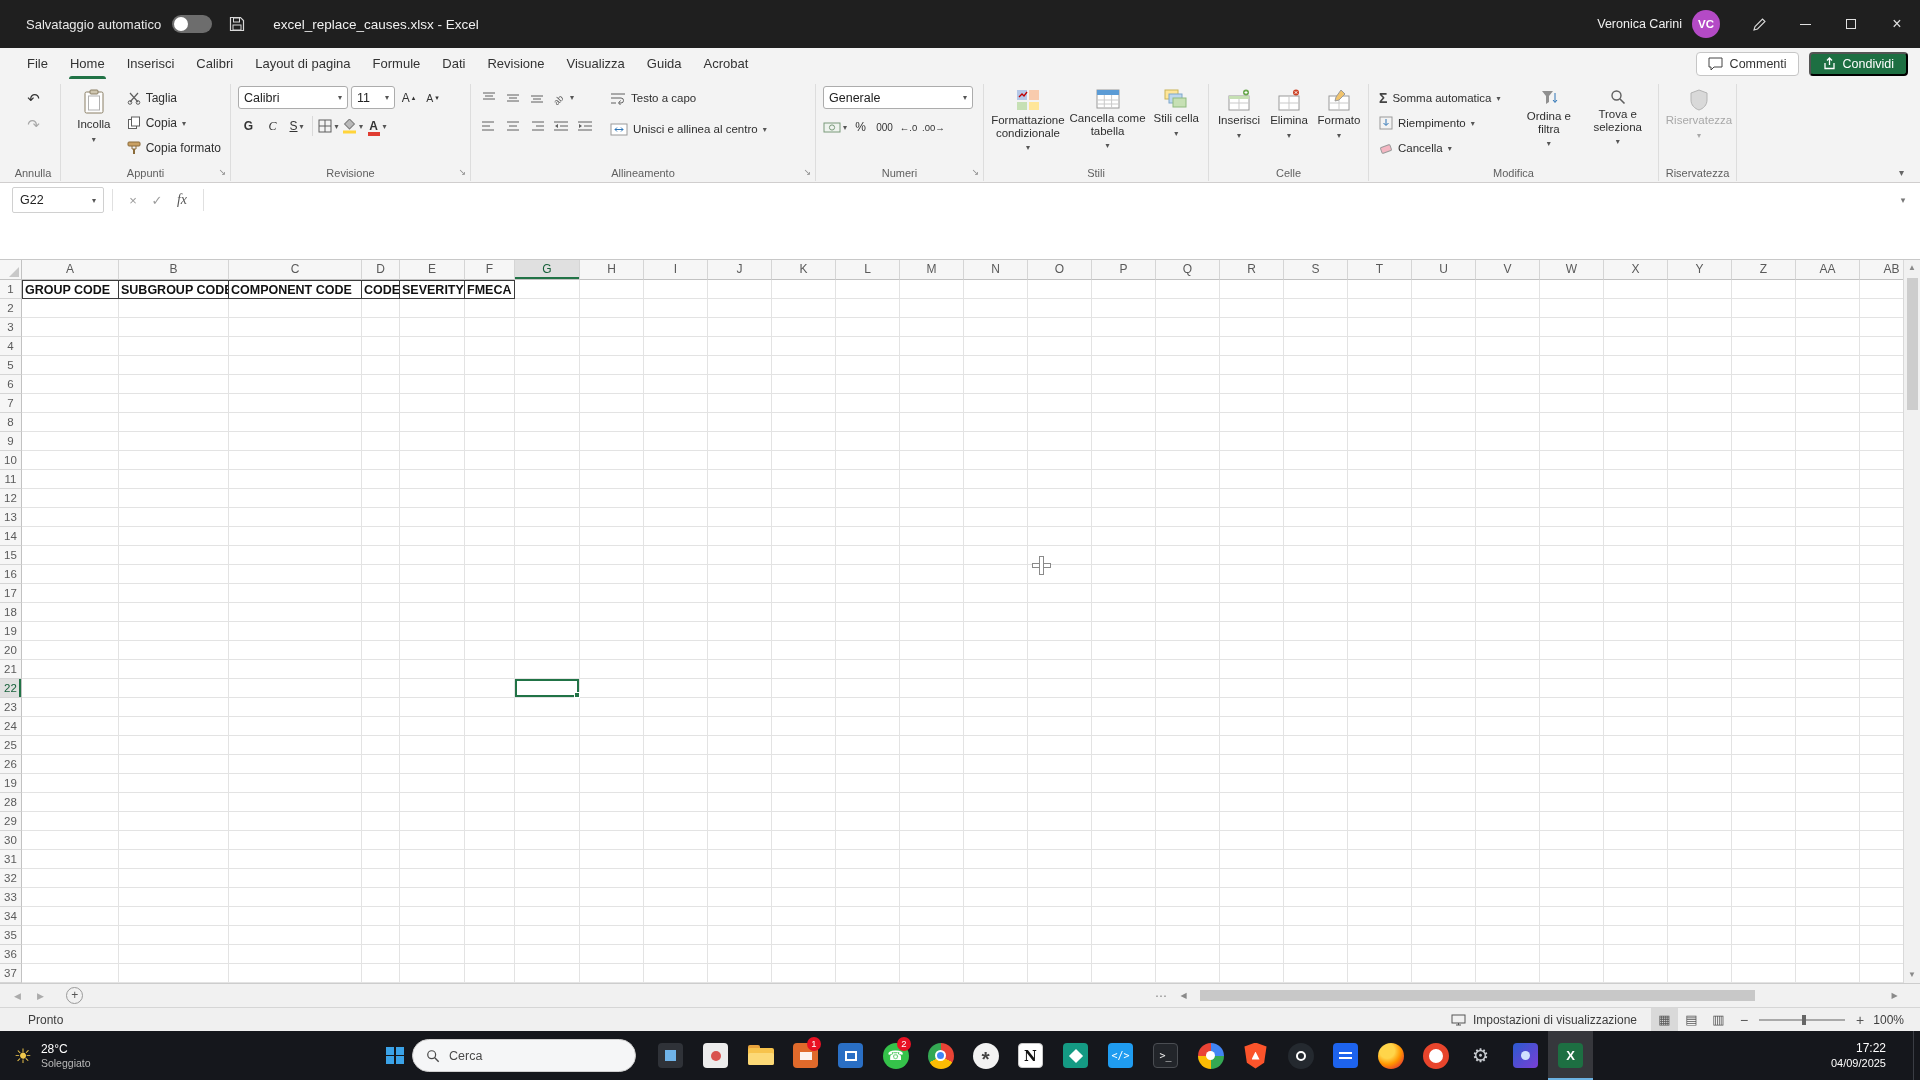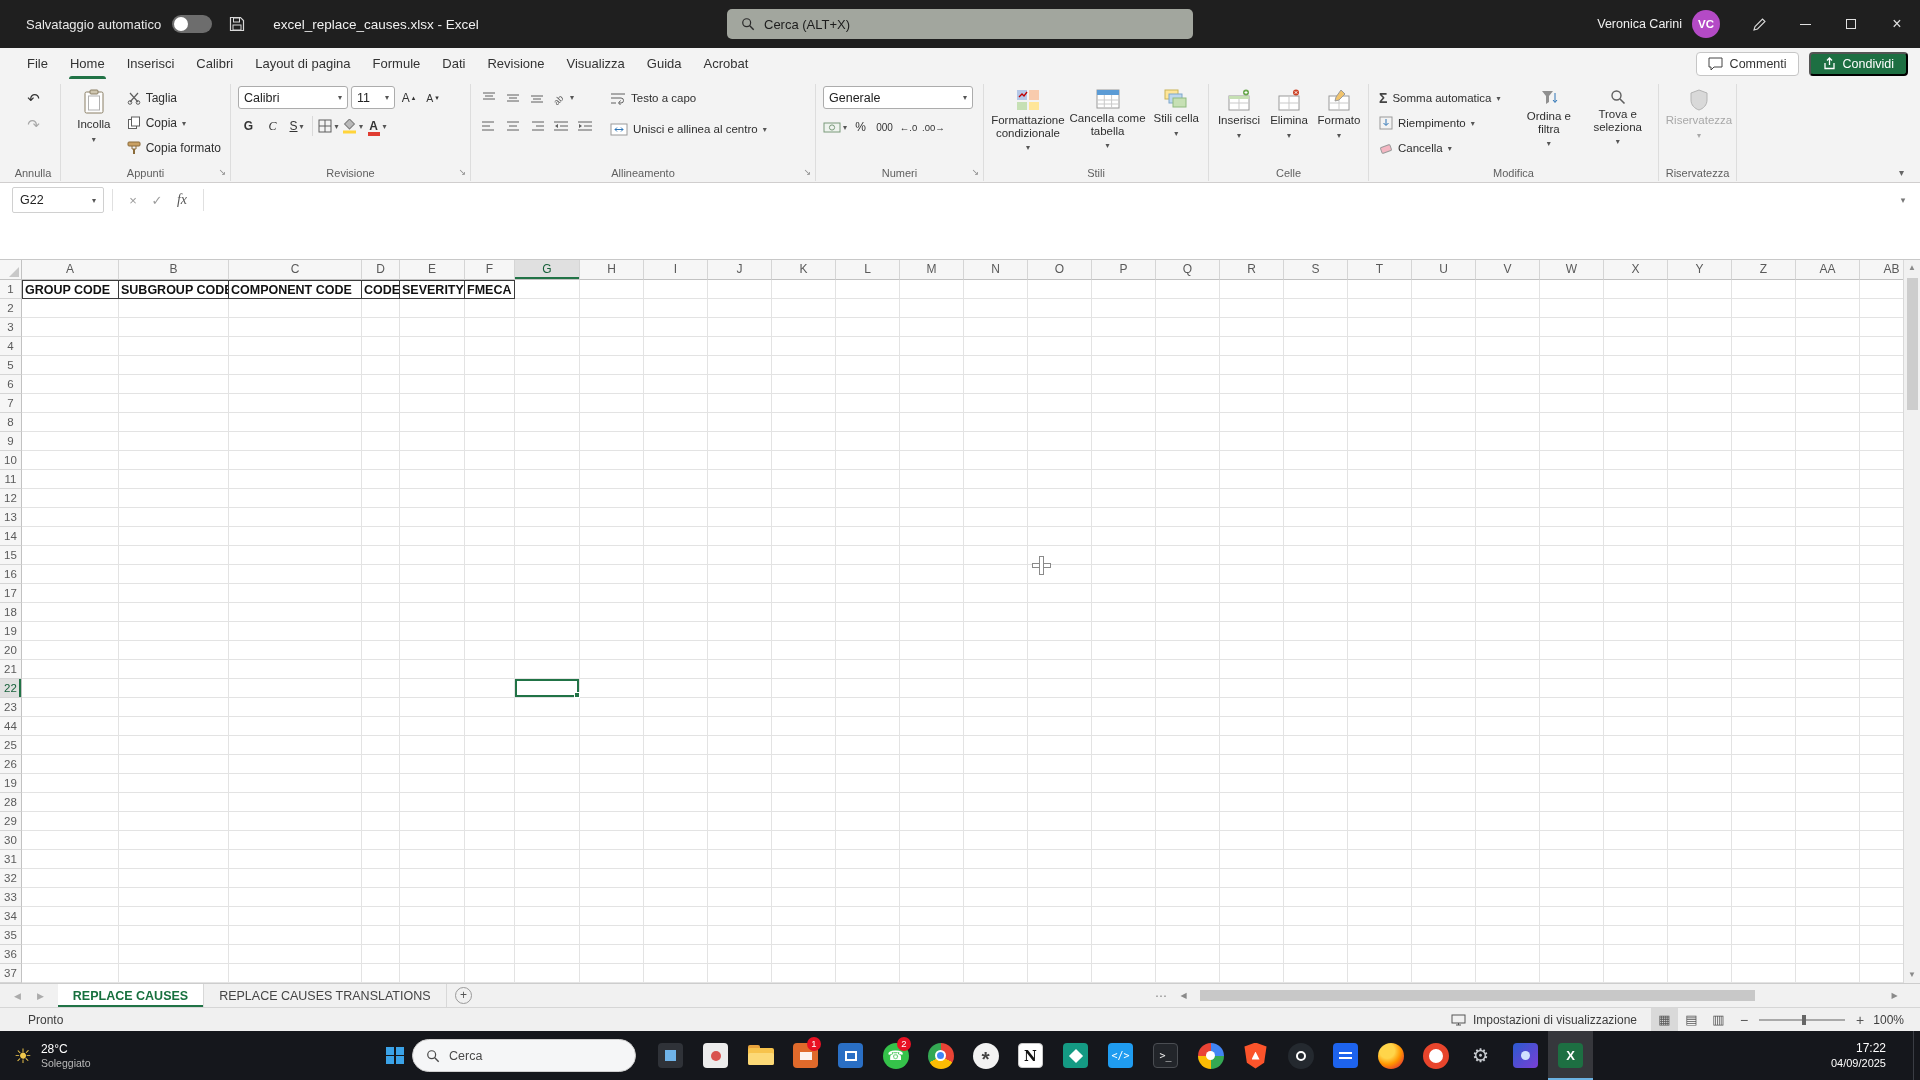--- a/index.html
+++ b/index.html
@@ -156,13 +156,6 @@
       </span>
     </div>
     <div class="tb-title">excel_replace_causes.xlsx - Excel</div>
-    <div class="tb-search">
-      <svg width="14" height="14" viewBox="0 0 16 16">
-          <circle cx="6.5" cy="6.5" r="4.5" fill="none" stroke="#2a2a2a" stroke-width="1.4"></circle>
-          <path d="M10 10l4.5 4.5" stroke="#2a2a2a" stroke-width="1.6"></path>
-        </svg>
-      <span>Cerca (ALT+X)</span>
-    </div>
     <div class="tb-right">
       <span class="tb-user">Veronica Carini</span>
       <span class="avatar">VC</span>

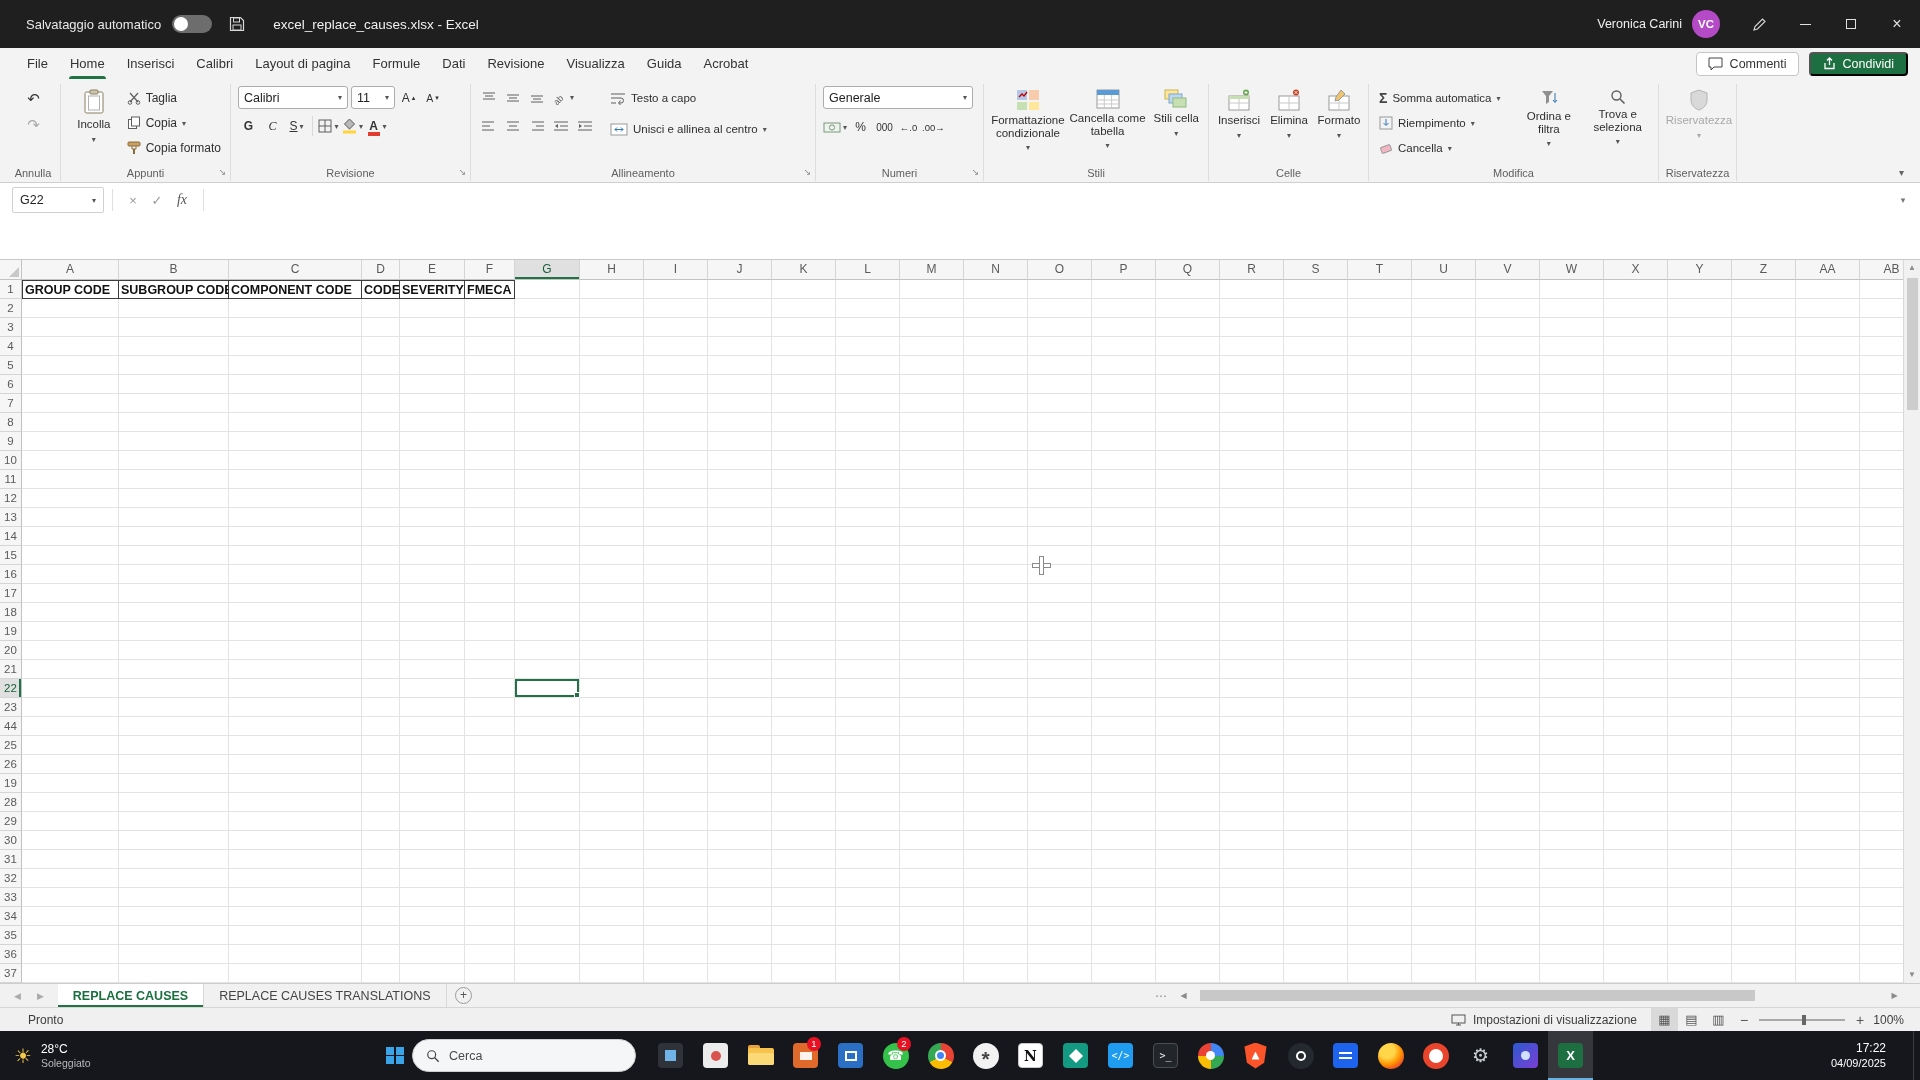--- a/index.html
+++ b/index.html
@@ -1299,7 +1299,7 @@
           <div class="gcell" style="width: 64px;"></div>
         </div>
         <div class="grow">
-          <div class="rhead">44</div>
+          <div class="rhead">24</div>
           <div class="gcell" style="width: 97px;"></div>
           <div class="gcell" style="width: 110px;"></div>
           <div class="gcell" style="width: 133px;"></div>

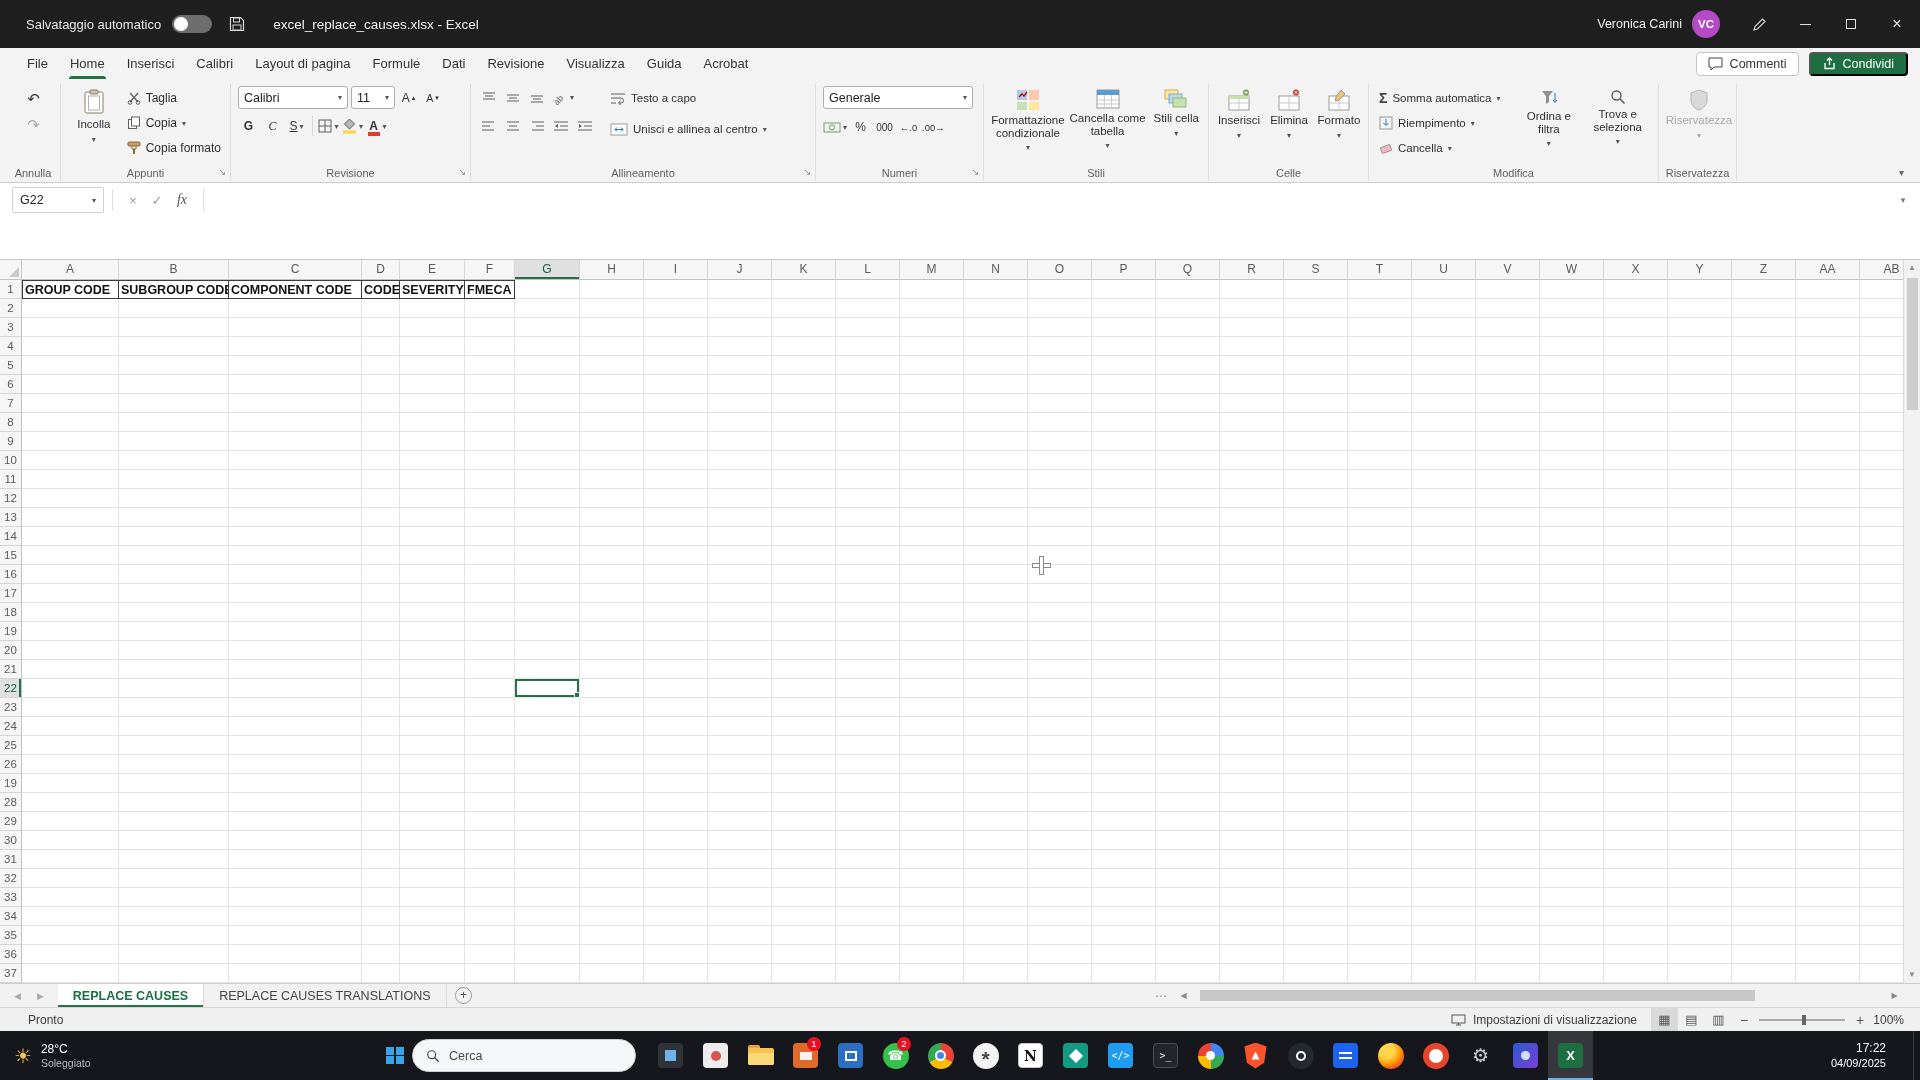--- a/index.html
+++ b/index.html
@@ -1746,10 +1746,6 @@
       <span>◀</span>
       <span>▶</span>
     </div>
-    <div id="sheet-tabs">
-        <div class="stab active">REPLACE CAUSES</div>
-        <div class="stab">REPLACE CAUSES TRANSLATIONS</div>
-      </div>
     <div class="add-sheet">
         <span>+</span>
       </div>

